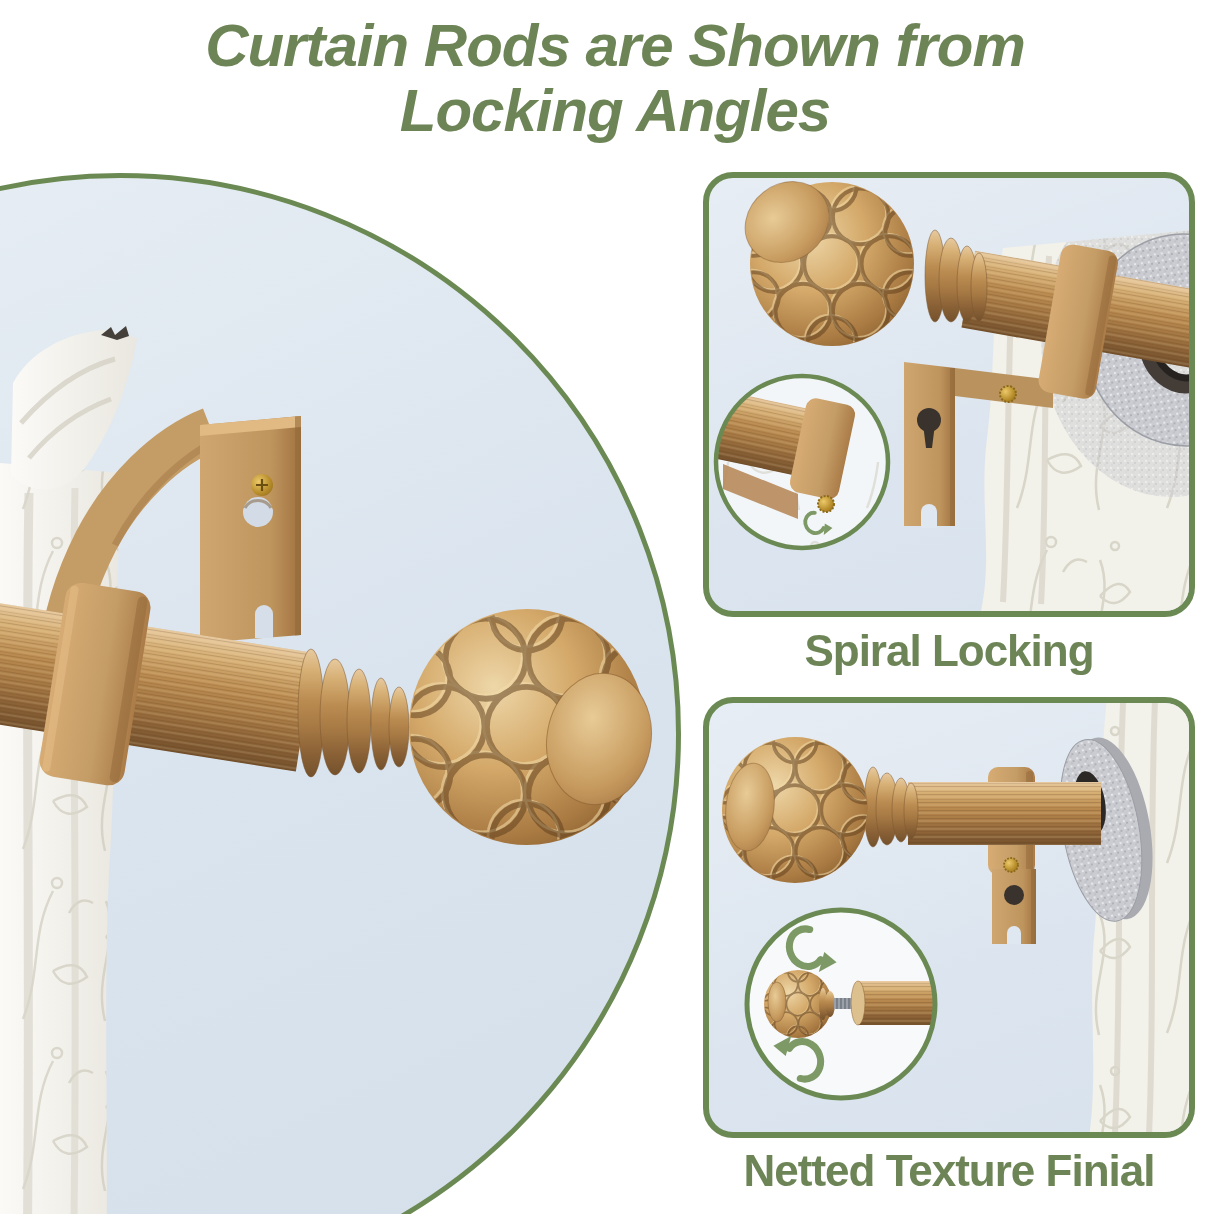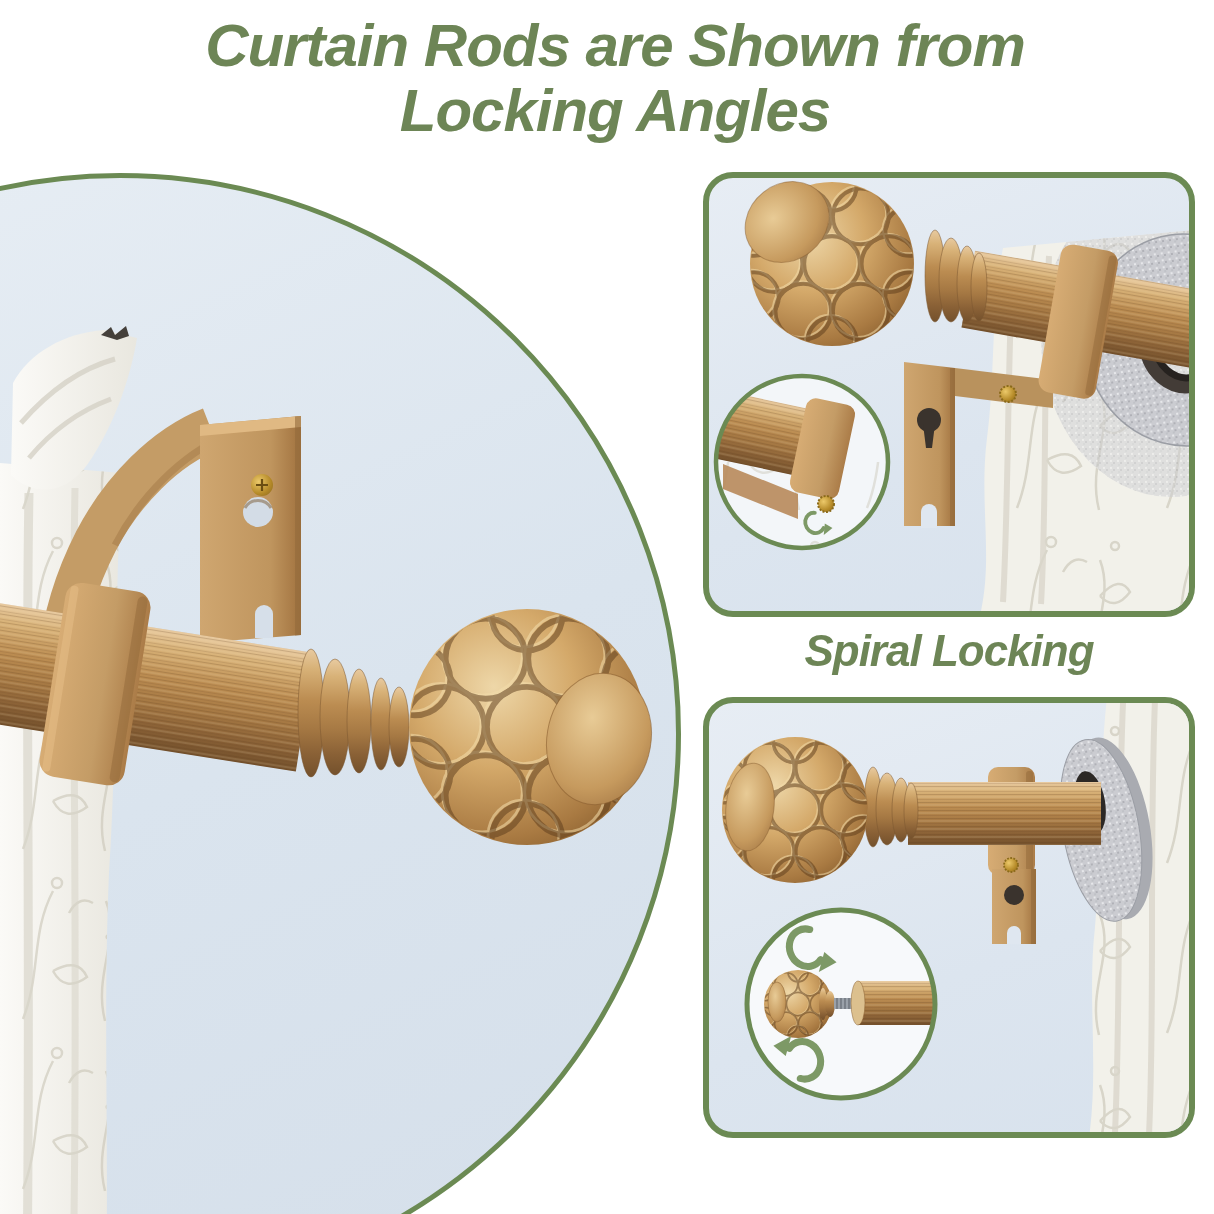--- a/index.html
+++ b/index.html
@@ -19,7 +19,7 @@
   .panel2{top:697px;height:441px;}
   .caption{position:absolute;left:703px;width:492px;text-align:center;color:#6d8556;
            font-weight:700;font-size:44px;letter-spacing:-1px;}
-  .cap1{top:626px;font-style:italic;}
+  .cap1{top:626px;}
   .cap2{top:1146px;}
   .defsvg{position:absolute;width:0;height:0;}
 </style>

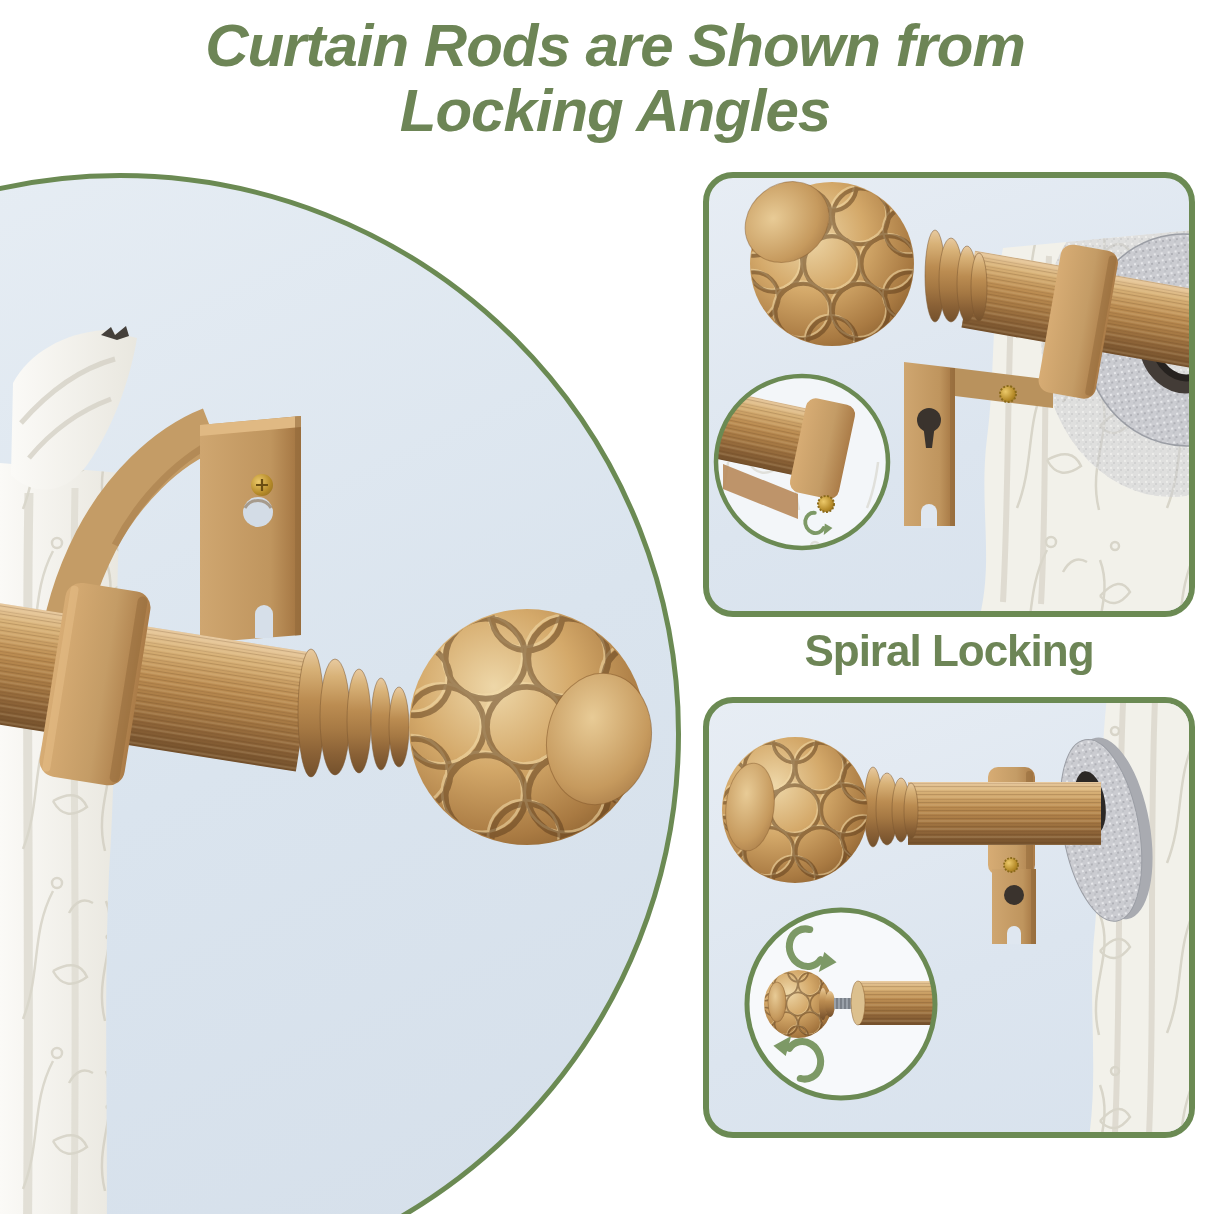--- a/index.html
+++ b/index.html
@@ -351,6 +351,7 @@
     </svg>
   </section>
 
+  <div class="caption cap2">Netted Texture Finial</div>
 
 </div>
 

